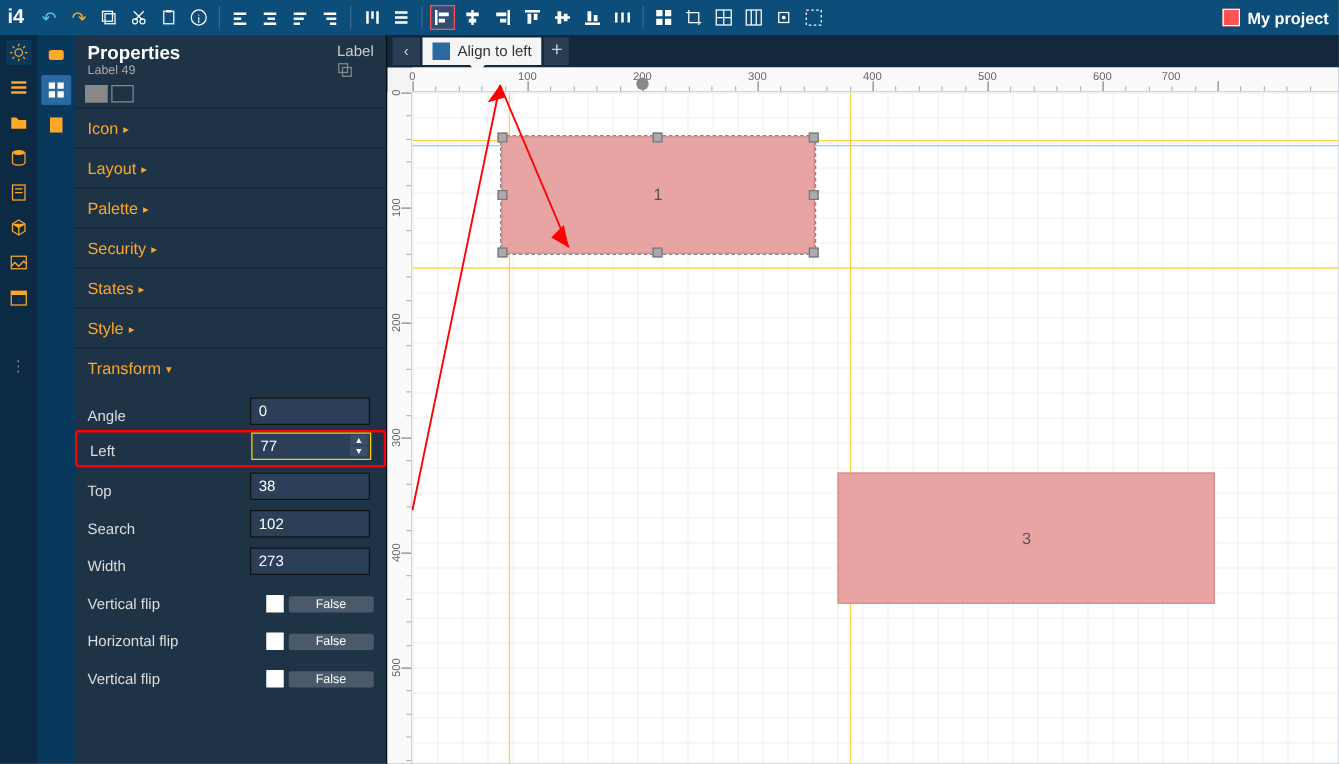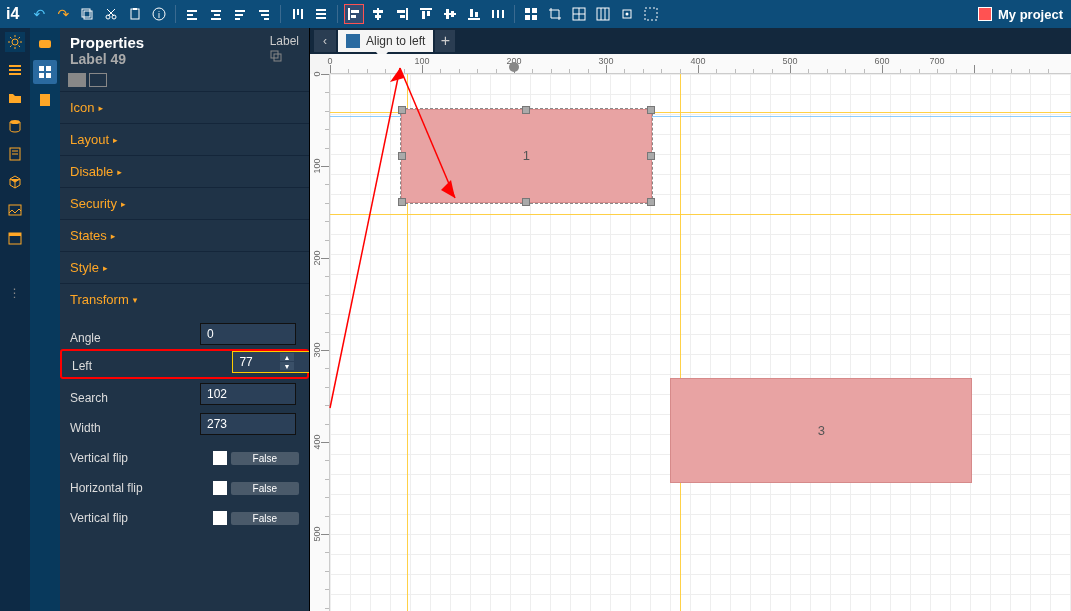--- a/index.html
+++ b/index.html
@@ -30,7 +30,7 @@
 .props { width:250px; background:#1f3347; color:#ccc; display:flex; flex-direction:column; border-right:1px solid #000; }
 .props-head { padding:6px 10px; display:flex; justify-content:space-between; align-items:flex-start; }
 .props-title { font-size:15px; font-weight:bold; color:#fff; }
-.props-sub { font-size:14px; color:#aaa;font-weight:bold; }
+.props-sub { font-size:10px; color:#aaa; }
 .props-type { font-size:12px; color:#ccc; text-align:right; }
 .copy-ic { width:12px;height:12px;display:block;margin-top:2px; fill:#888; }
 .search-row { padding:0 8px 6px; }

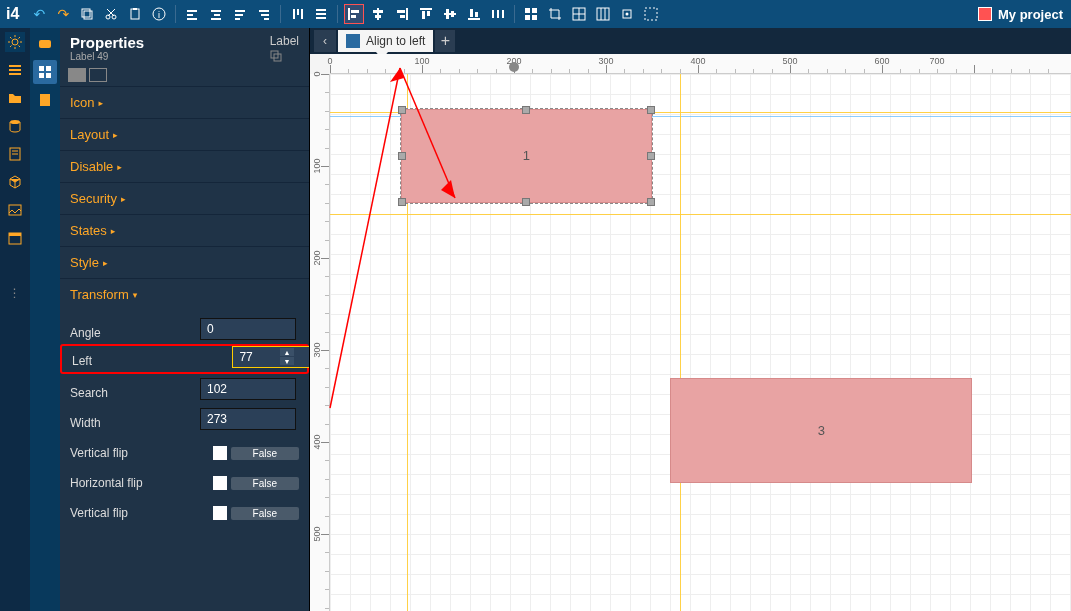--- a/index.html
+++ b/index.html
@@ -371,7 +371,7 @@
           <span class="caret">▸</span>
         </div>
       <div class="sec-h">
-          <span>Disable</span>
+          <span>Palette</span>
           <span class="caret">▸</span>
         </div>
       <div class="sec-h">

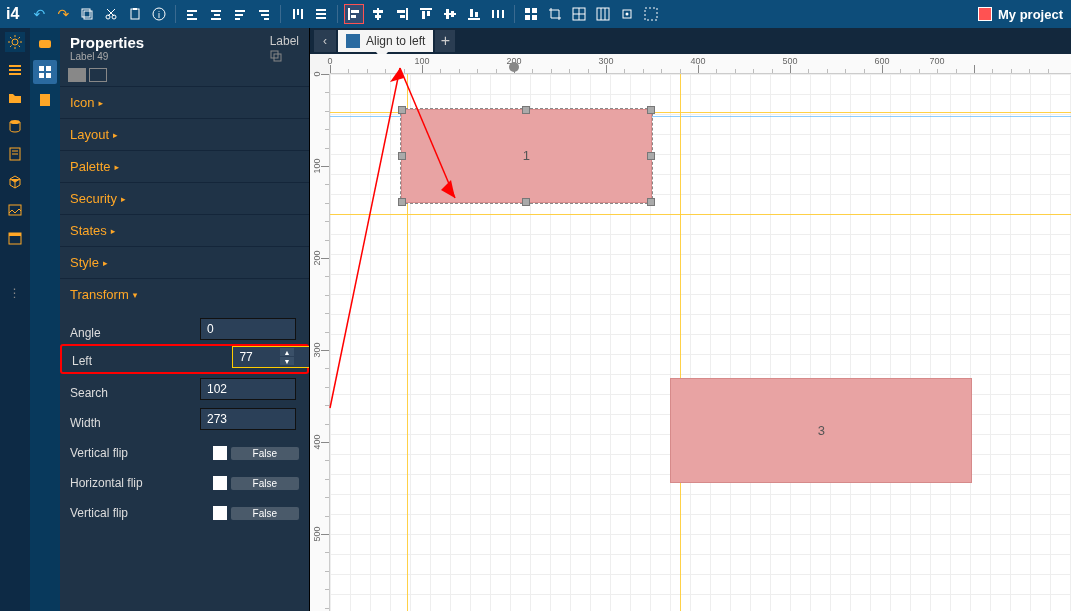--- a/index.html
+++ b/index.html
@@ -398,7 +398,7 @@
         <div class="prow hl-row">
           <span class="plab">Left</span>
           <div class="spinwrap">
-            <input class="pin hl" style="width: 100%; margin-left: 31px;" value="77">
+            <input class="pin hl" style="width: 100%;" value="77">
             <div class="spin">
                 <span>▲</span>
                 <span>▼</span>

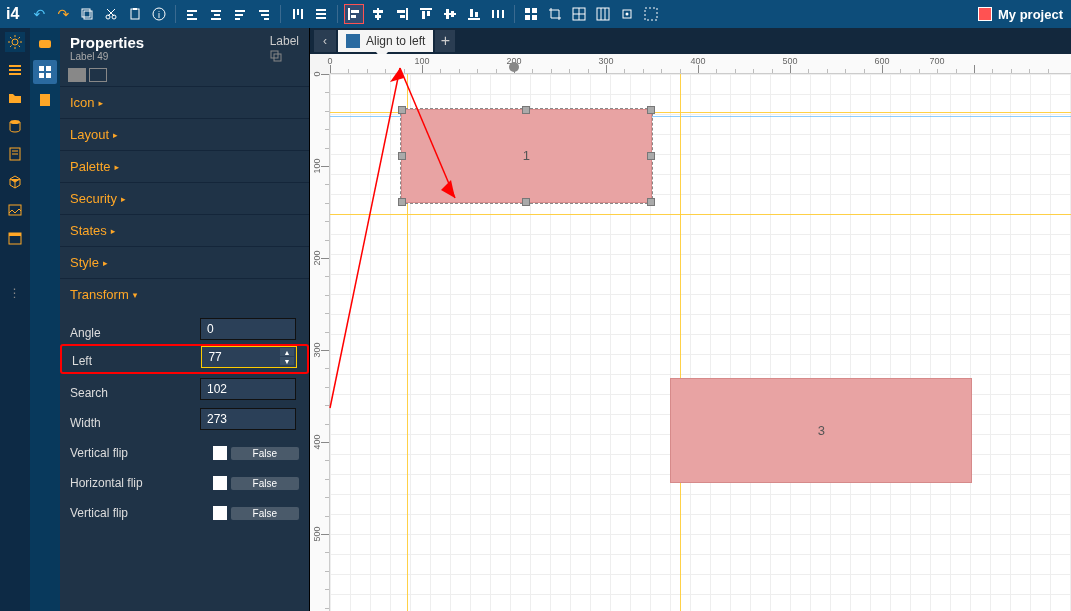--- a/index.html
+++ b/index.html
@@ -404,6 +404,10 @@
                 <span>▼</span>
               </div>
           </div>
+        </div>
+        <div class="prow">
+          <span class="plab">Top</span>
+          <input class="pin" value="38" style="">
         </div>
         <div class="prow">
           <span class="plab">Search</span>

